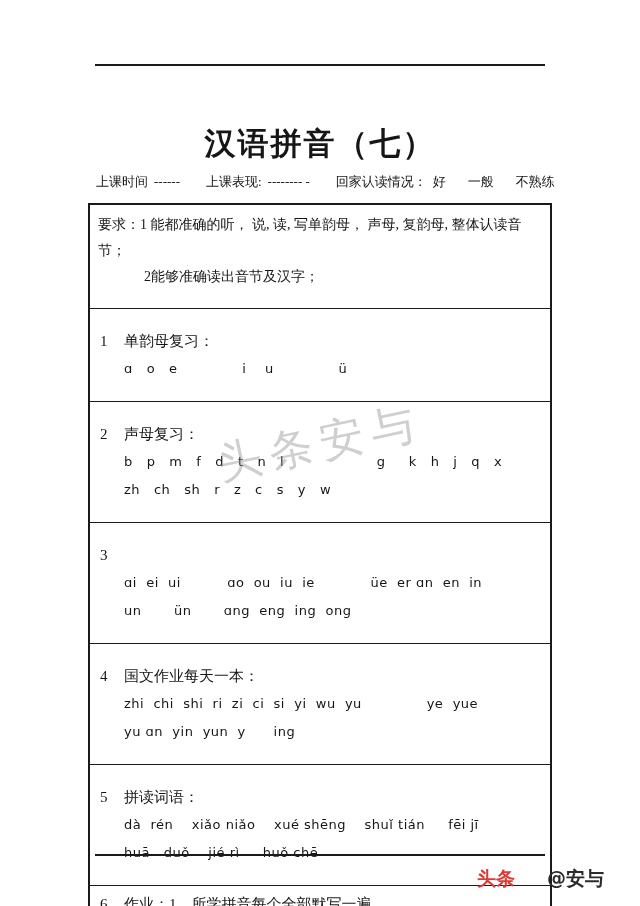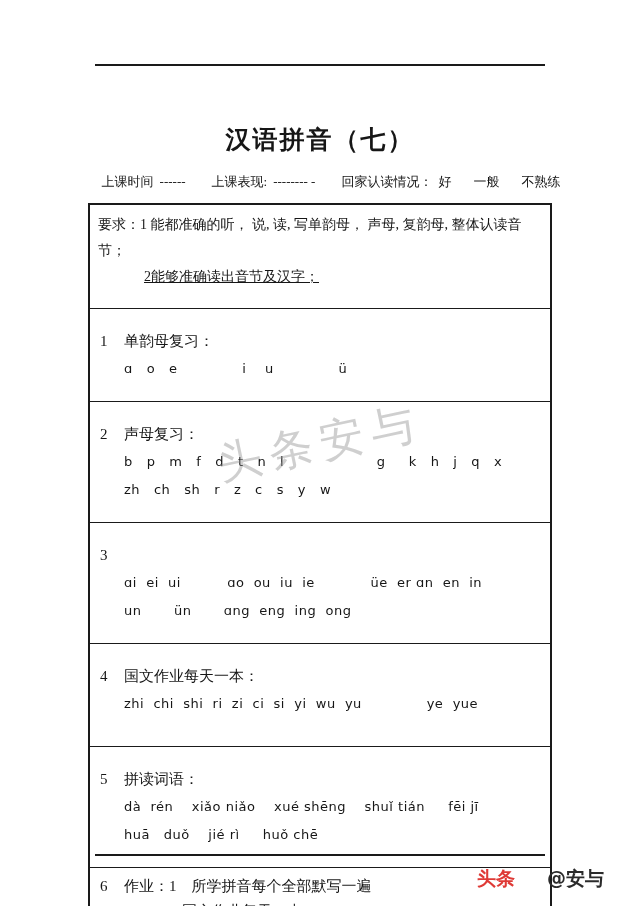--- a/index.html
+++ b/index.html
@@ -16,7 +16,7 @@
 
   .title {
     position: absolute; top: 123px; left: 0; width: 100%;
-    text-align: center; font-size: 25px; font-weight: 700; letter-spacing: 2px;
+    text-align: center; font-size: 31px; font-weight: 700; letter-spacing: 2px;
   }
 
   .meta {

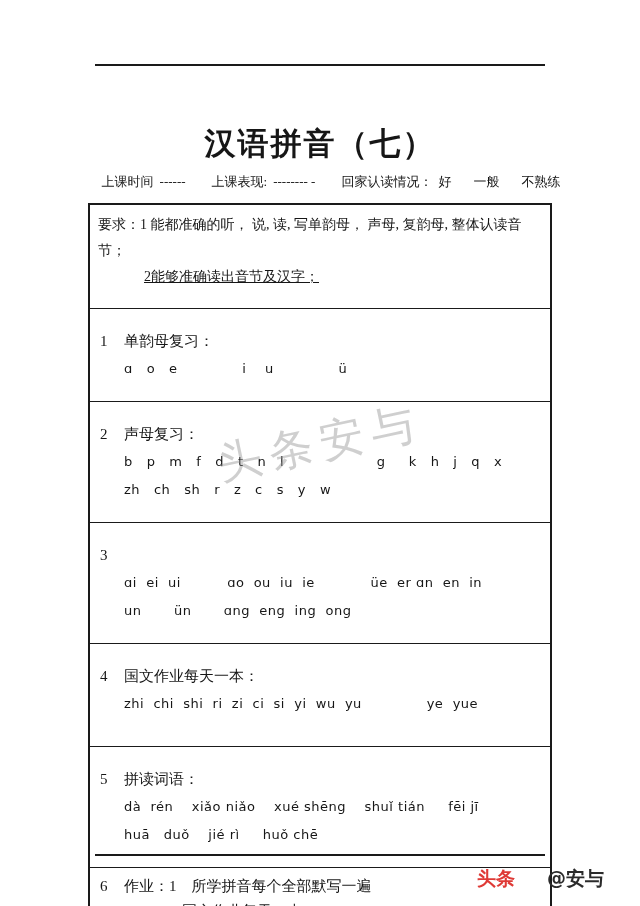--- a/index.html
+++ b/index.html
@@ -21,7 +21,7 @@
 
   .meta {
     position: absolute; top: 173px; left: 96px; width: 470px;
-    font-size: 13px; white-space: nowrap; text-align: center;
+    font-size: 13px; white-space: nowrap;
   }
   .meta-label { margin-right: 6px; }
   .meta .gap { margin-left: 26px; }

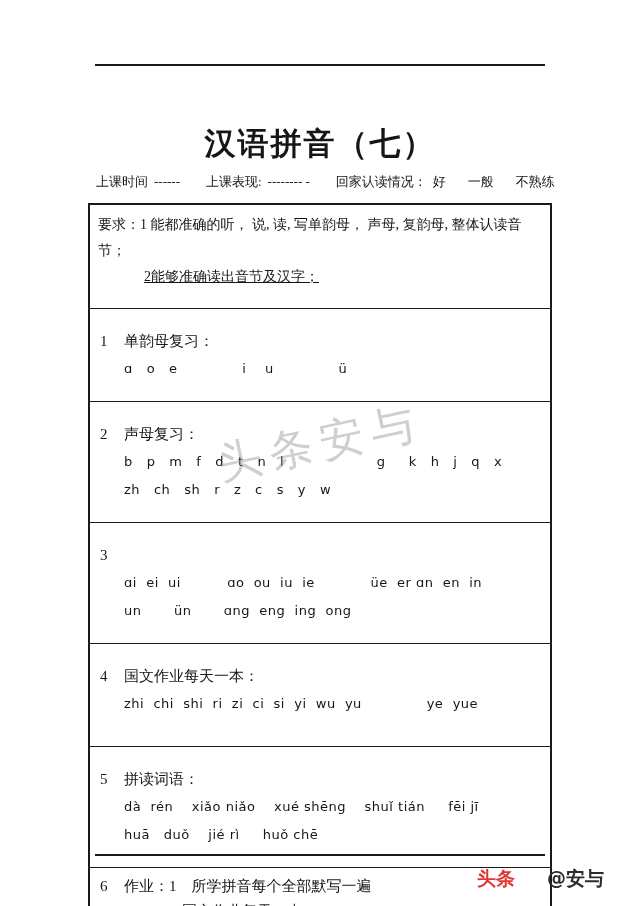--- a/index.html
+++ b/index.html
@@ -36,7 +36,7 @@
 
   .req-row { min-height: 66px; padding-top: 7px; }
   .req-line1, .req-line2 { font-size: 14px; line-height: 26px; }
-  .req-line2 { padding-left: 46px; text-decoration: underline; }
+  .req-line2 { padding-left: 46px; }
 
   .sec-head { display: flex; line-height: 28px; }
   .sec-num { width: 26px; padding-left: 2px; }

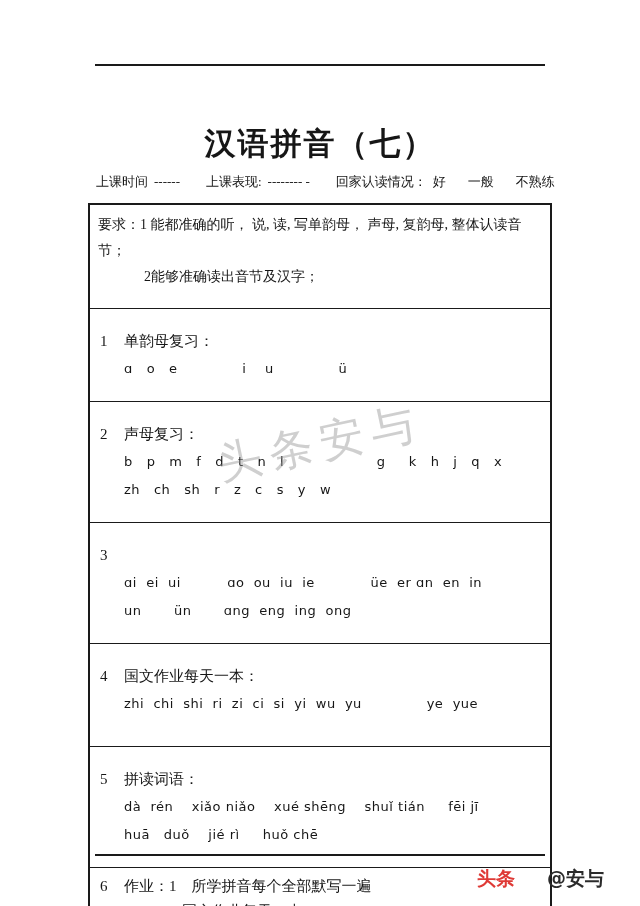--- a/index.html
+++ b/index.html
@@ -125,6 +125,7 @@
         <span class="sec-title">国文作业每天一本：</span>
       </div>
       <div class="sec-line">zhi  chi  shi  ri  zi  ci  si  yi  wu  yu              ye  yue</div>
+      <div class="sec-line">yu ɑn  yin  yun  y      ing</div>
     </div>
 
     <div class="t-row row-5">

